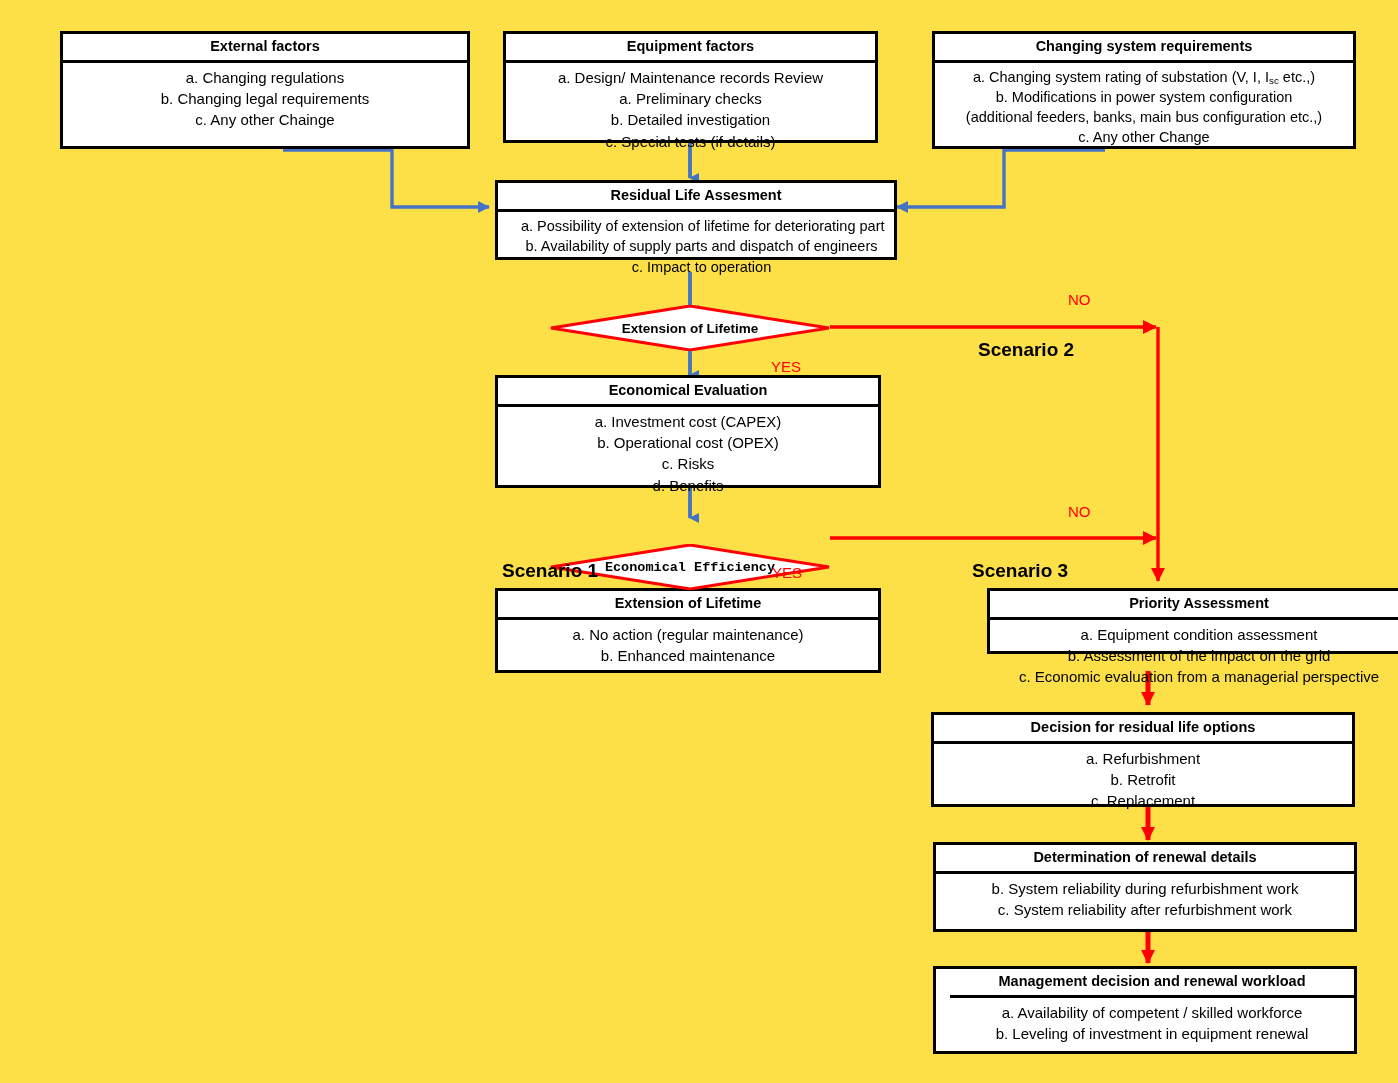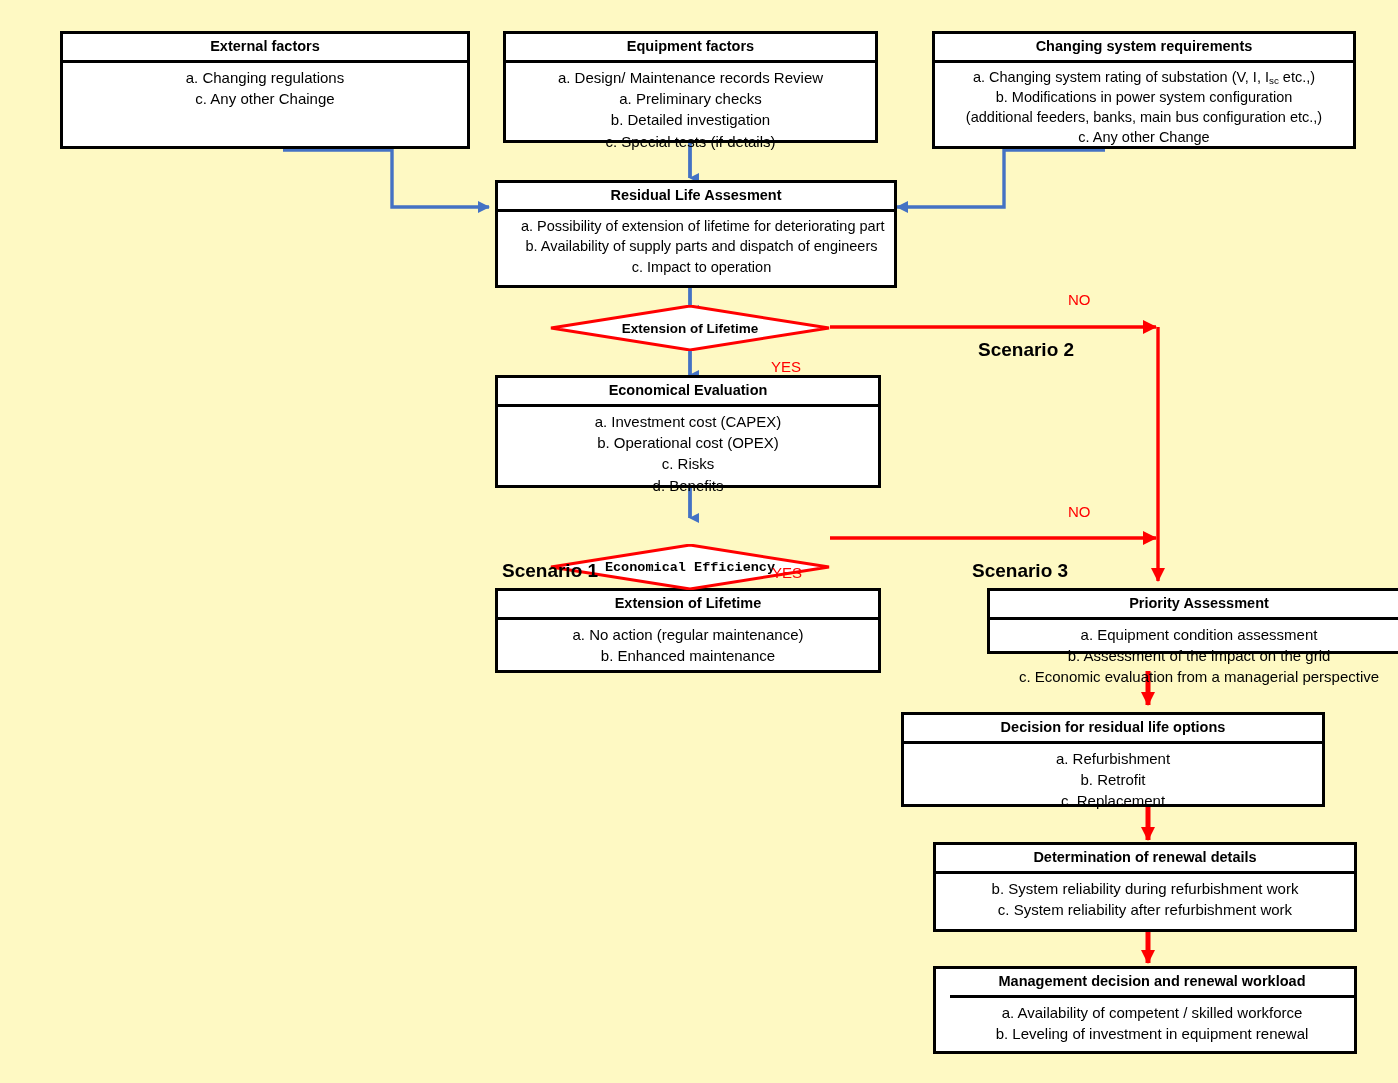--- a/index.html
+++ b/index.html
@@ -16,7 +16,7 @@
     position: relative;
     width: 1398px;
     height: 1083px;
-    background: #fef9c3;
+    background: #fde047;
     overflow: hidden;
   }
   

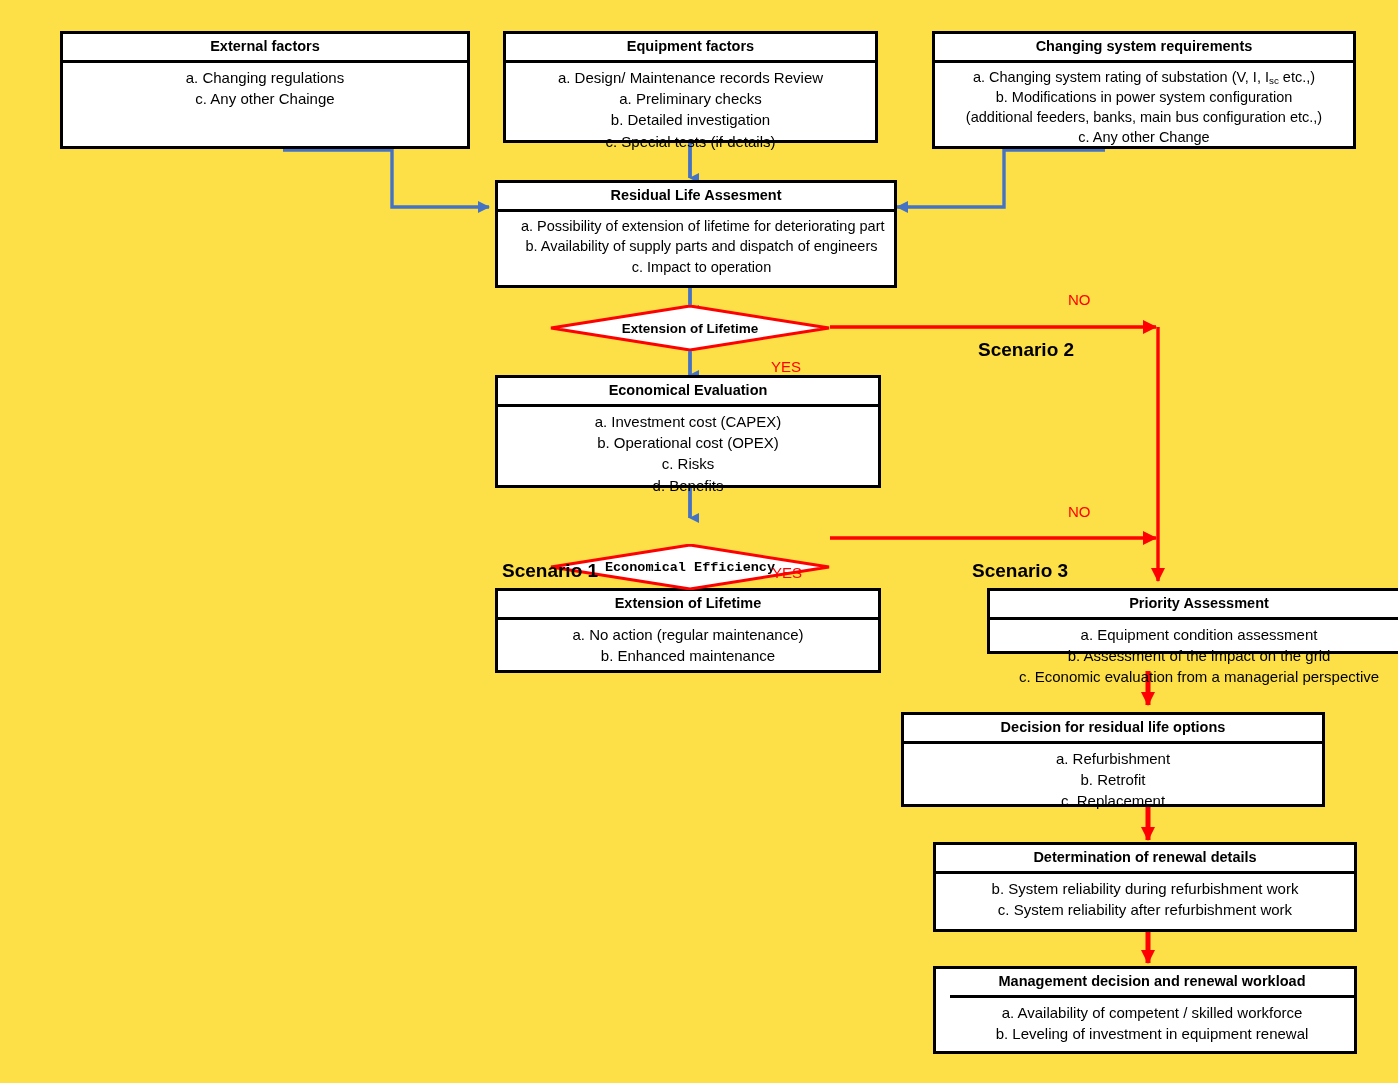--- a/index.html
+++ b/index.html
@@ -175,6 +175,7 @@
     <div class="box-title">External factors</div>
     <div class="box-body">
       <div class="line">a. Changing regulations</div>
+      <div class="line">b. Changing legal requirements</div>
       <div class="line">c. Any other Chainge</div>
     </div>
   </div>

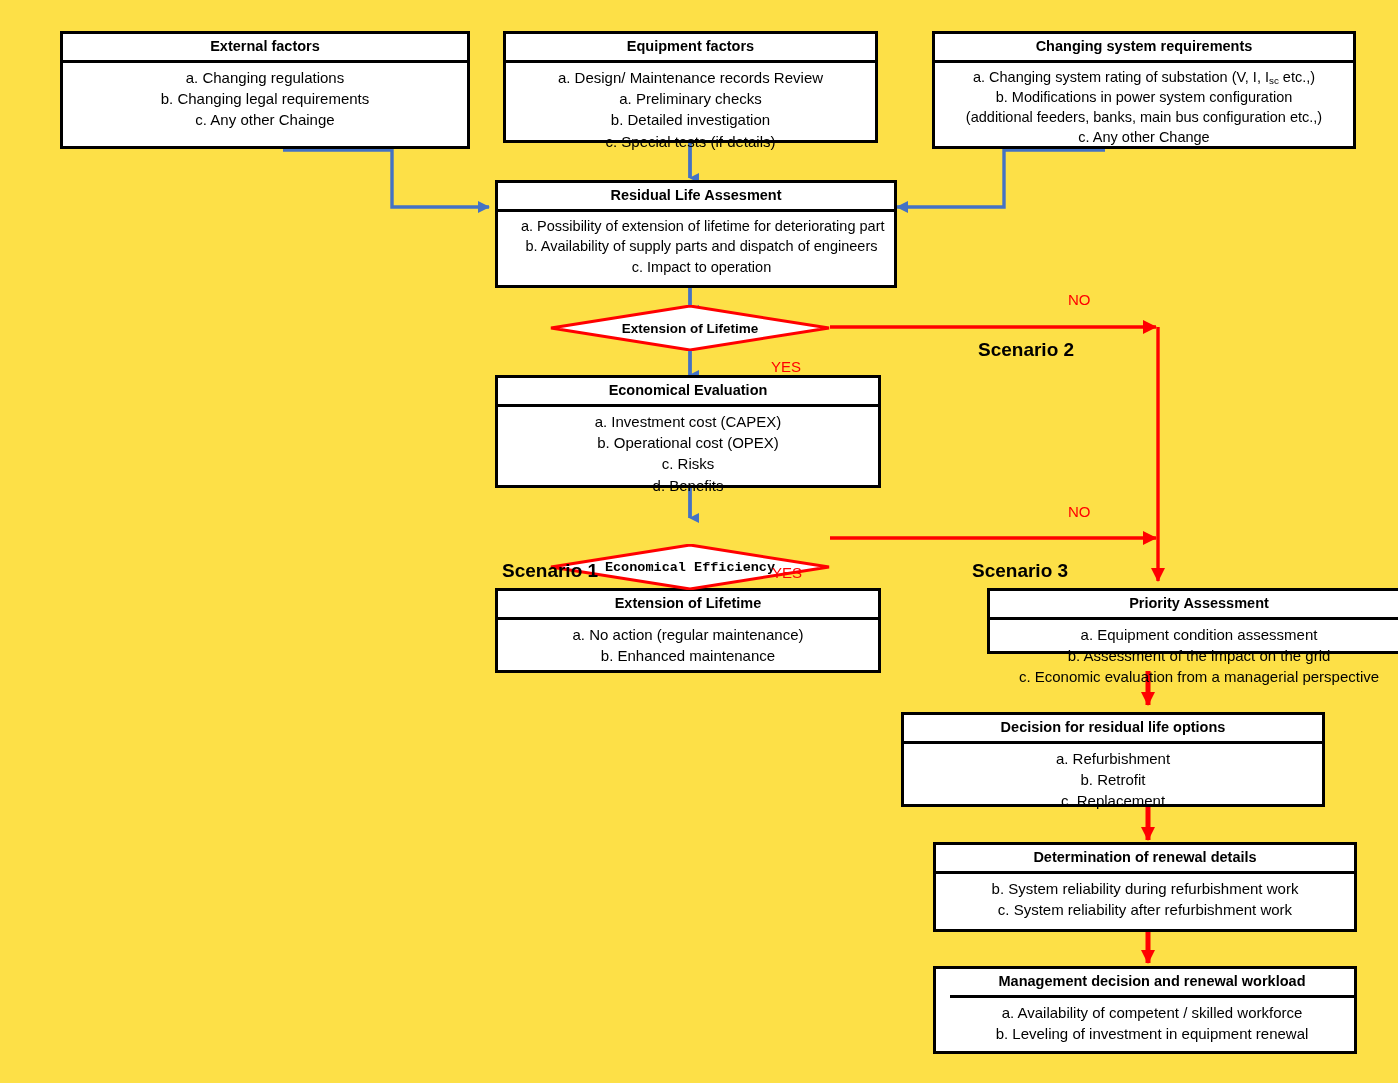--- a/index.html
+++ b/index.html
@@ -200,7 +200,7 @@
     </div>
   </div>
 
-  <div class="box" style="left:495px; top:180px; width:402px; height:108px;">
+  <div class="box" style="left:495px; top:180px; width:402px; height:80px;">
     <div class="box-title">Residual Life Assesment</div>
     <div class="box-body" style="font-size:14.5px; line-height:1.42; padding-left:1px; padding-right:12px;margin-left:22px;">
       <div class="line">a. Possibility of extension of lifetime for deteriorating part</div>

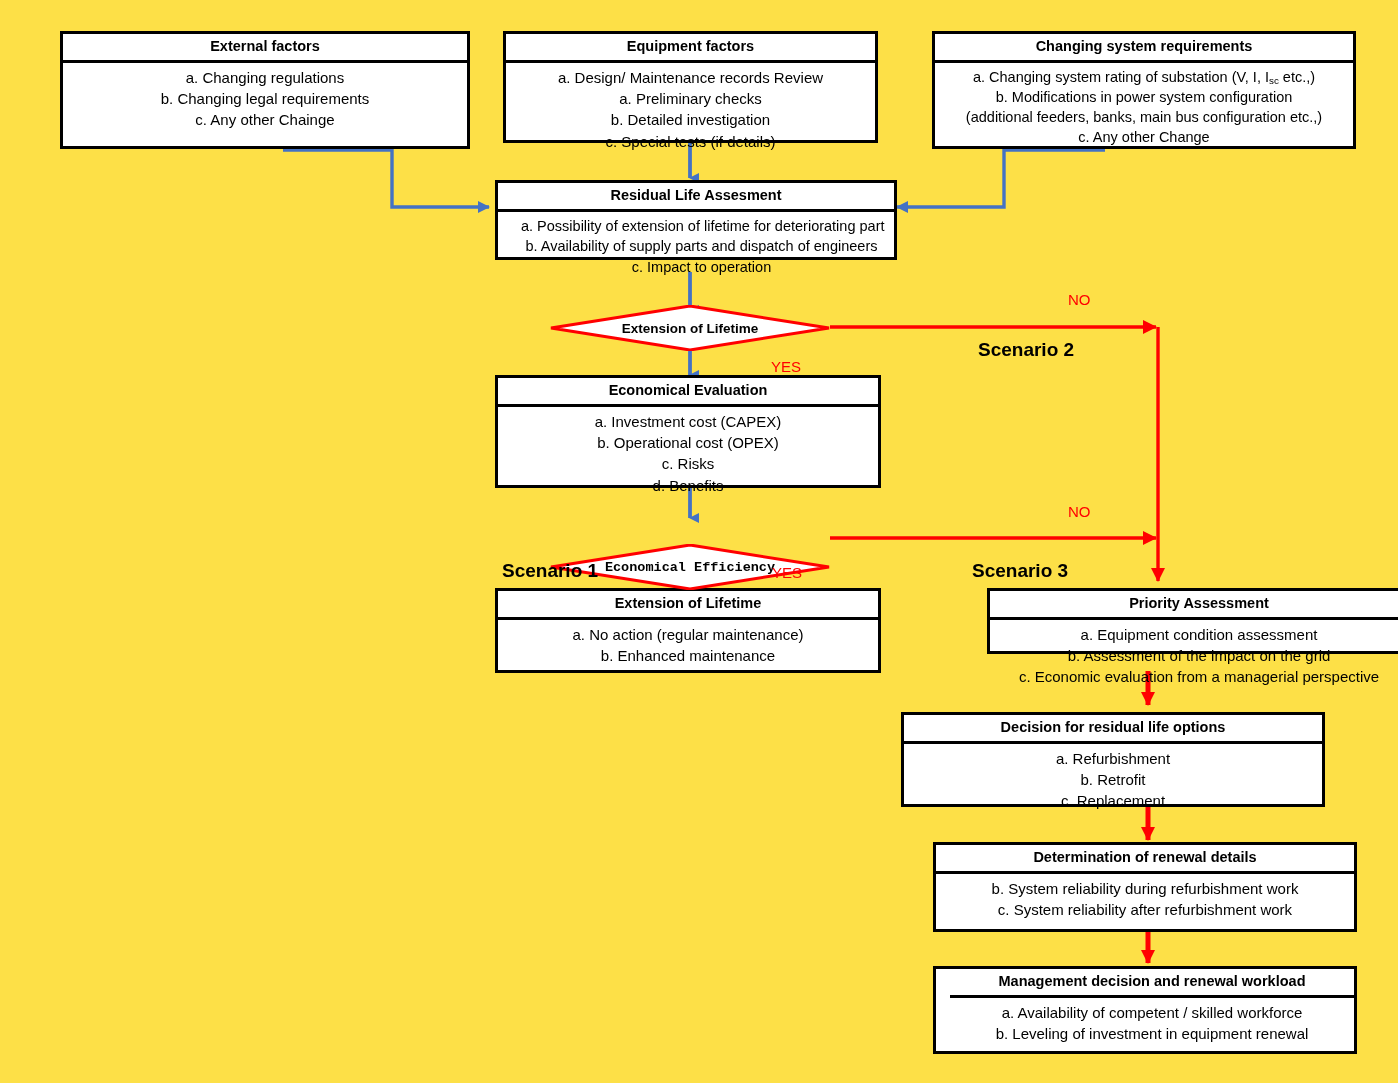--- a/index.html
+++ b/index.html
@@ -250,7 +250,7 @@
     </div>
   </div>
 
-  <div class="box" style="left:901px; top:712px; width:424px; height:95px;">
+  <div class="box" style="left:931px; top:712px; width:424px; height:95px;">
     <div class="box-title">Decision for residual life options</div>
     <div class="box-body">
       <div class="line">a. Refurbishment</div>

